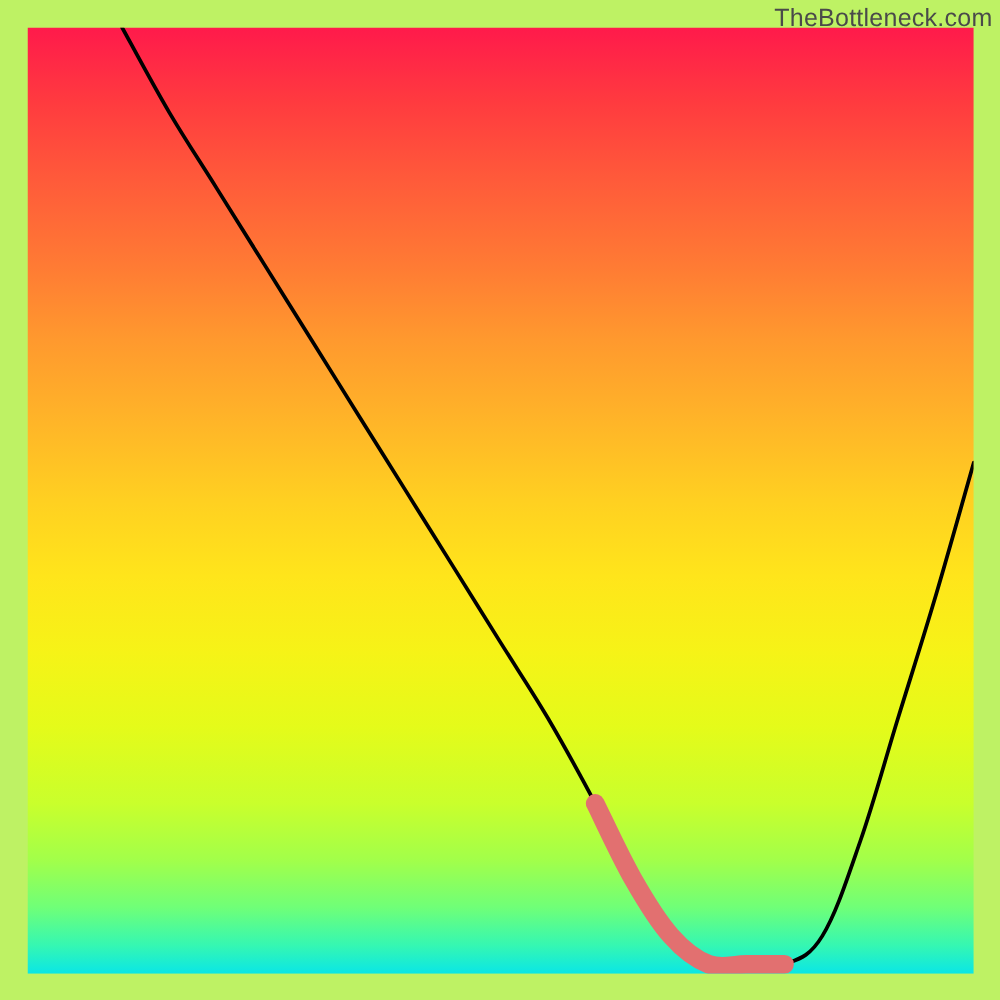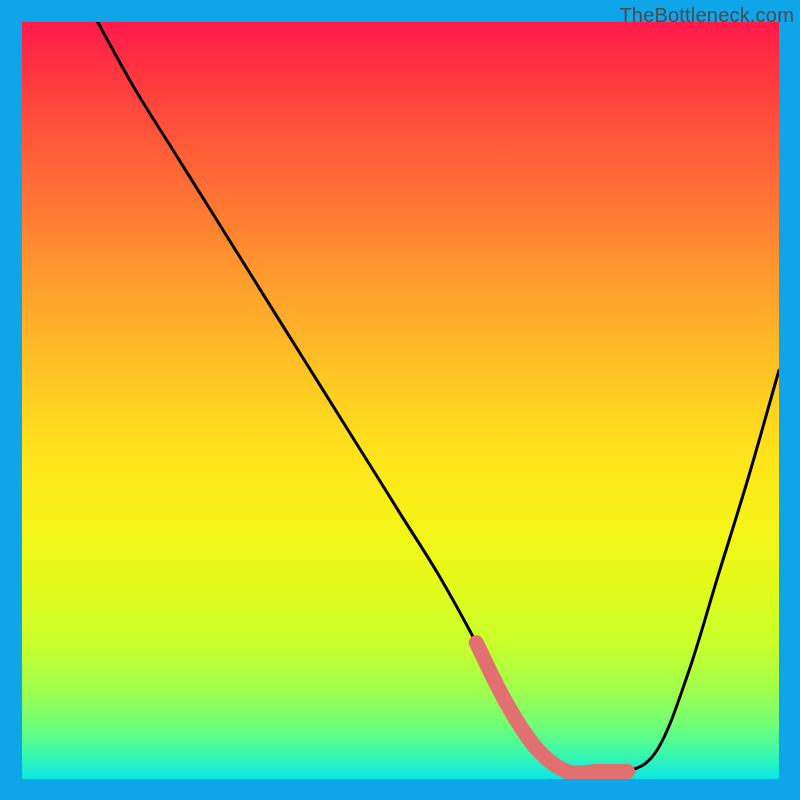--- a/index.html
+++ b/index.html
@@ -13,7 +13,7 @@
   .frame {
     position: absolute;
     inset: 0;
-    background: #0ea5e9;
+    background: #bef264;
   }
   .plot-area {
     position: absolute;

